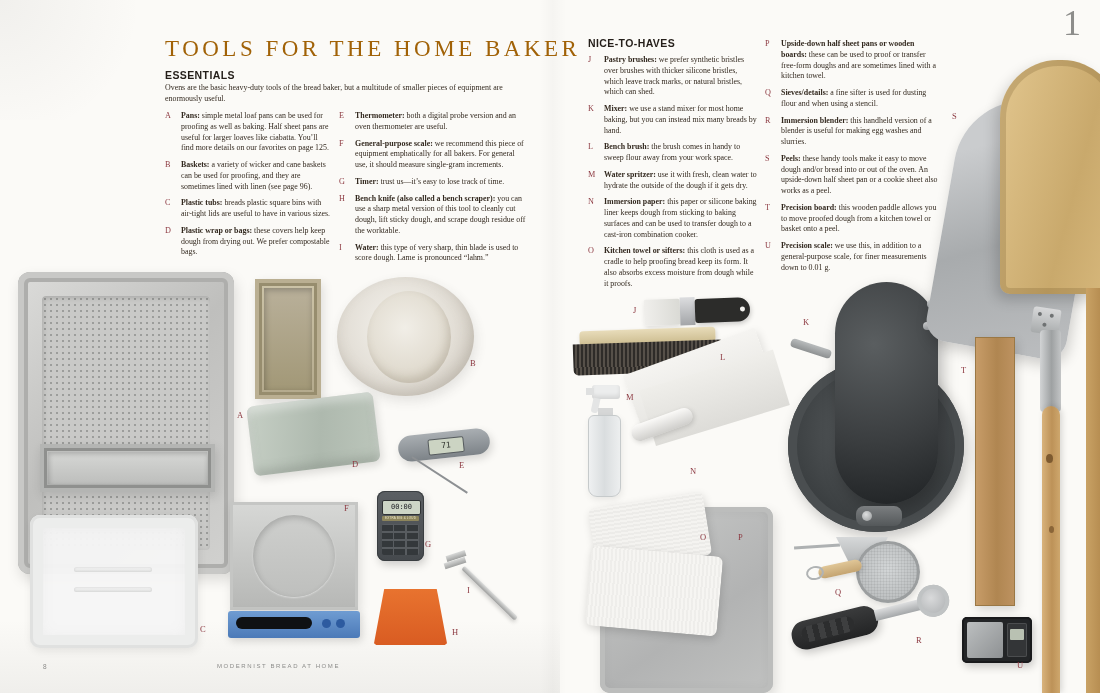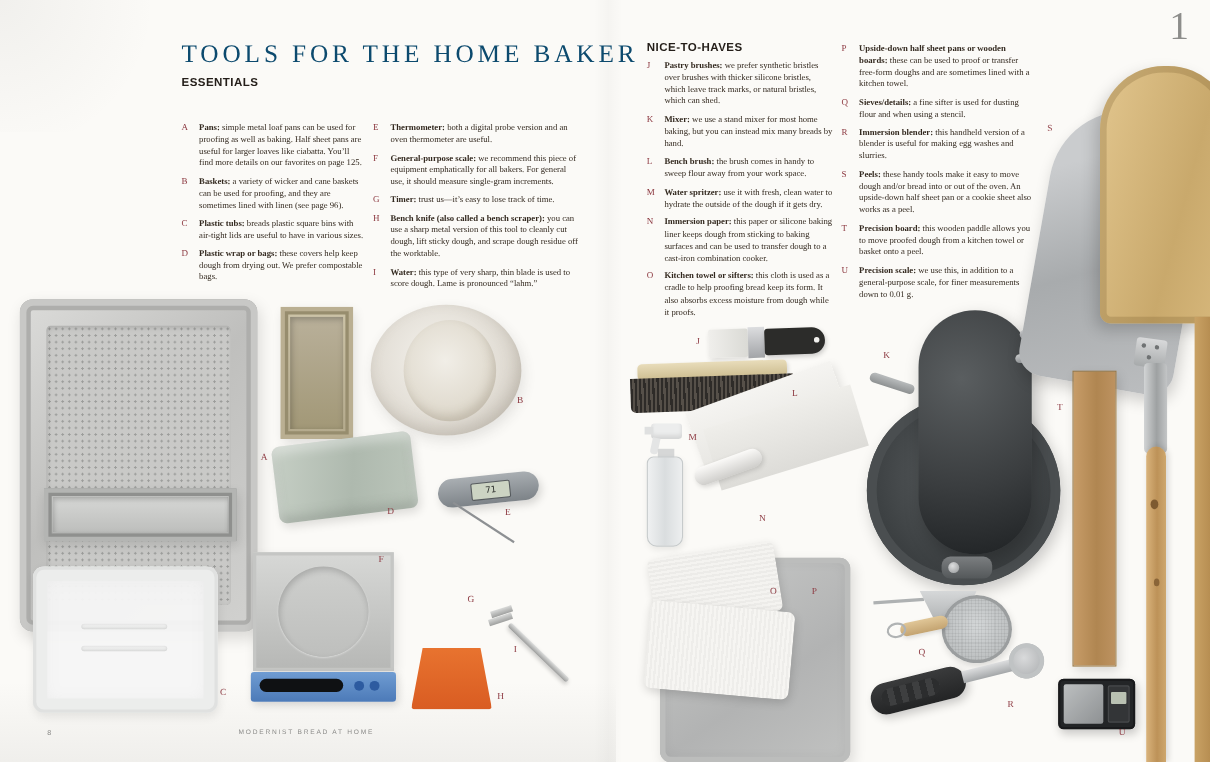--- a/index.html
+++ b/index.html
@@ -13,7 +13,7 @@
   
   .title{
     left:165px;top:36px;width:420px;
-    font-size:23px;letter-spacing:3.5px;color:#0c4a6e;font-weight:400;
+    font-size:23px;letter-spacing:3.5px;color:#a16207;font-weight:400;
   }
   .sec-head{
     font-family:"Liberation Sans","DejaVu Sans",sans-serif;

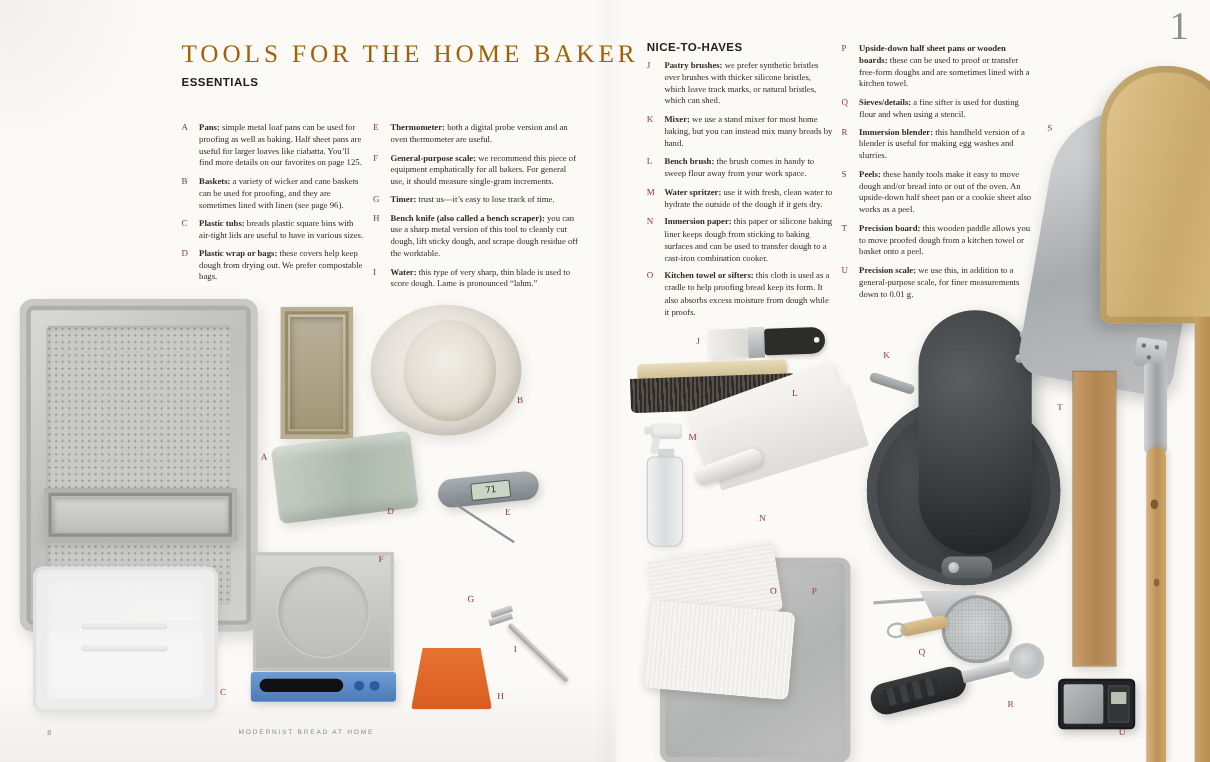--- a/index.html
+++ b/index.html
@@ -369,6 +369,7 @@
 
   <h1 class="abs title" style="margin:0">TOOLS FOR THE HOME BAKER</h1>
   <div class="abs sec-head essentials-head">ESSENTIALS</div>
+  <div class="abs intro">Ovens are the basic heavy-duty tools of the bread baker, but a multitude of smaller pieces of equipment are enormously useful.</div>
 
   <div class="abs col col1">
     <div class="item">

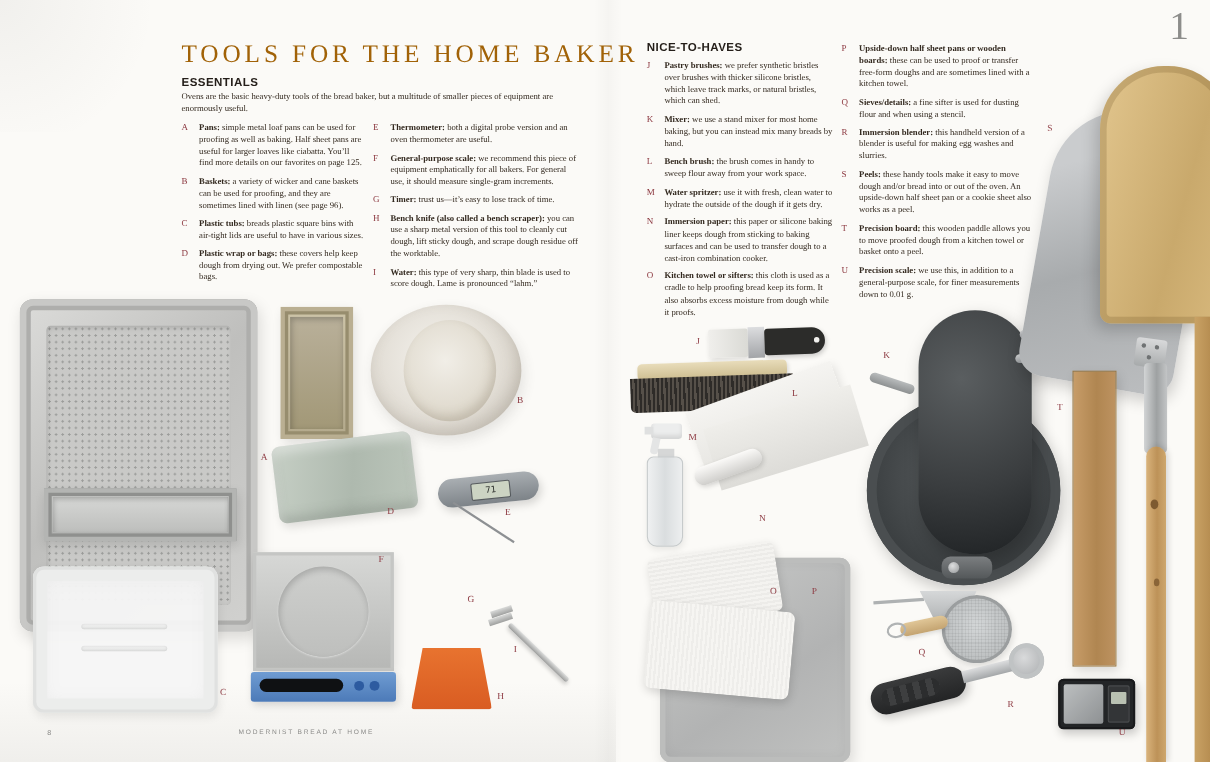--- a/index.html
+++ b/index.html
@@ -274,6 +274,11 @@
     <div class="btn1"></div>
     <div class="btn2"></div>
   </div>
+  <div class="abs timer">
+    <div class="lcd">00:00</div>
+    <div class="strip">EXTRA BIG &amp; LOUD TIMER</div>
+    <div class="keys"></div>
+  </div>
   <div class="abs lame-rod"></div>
   <div class="abs lame-head">
       <i class="b1"></i>

